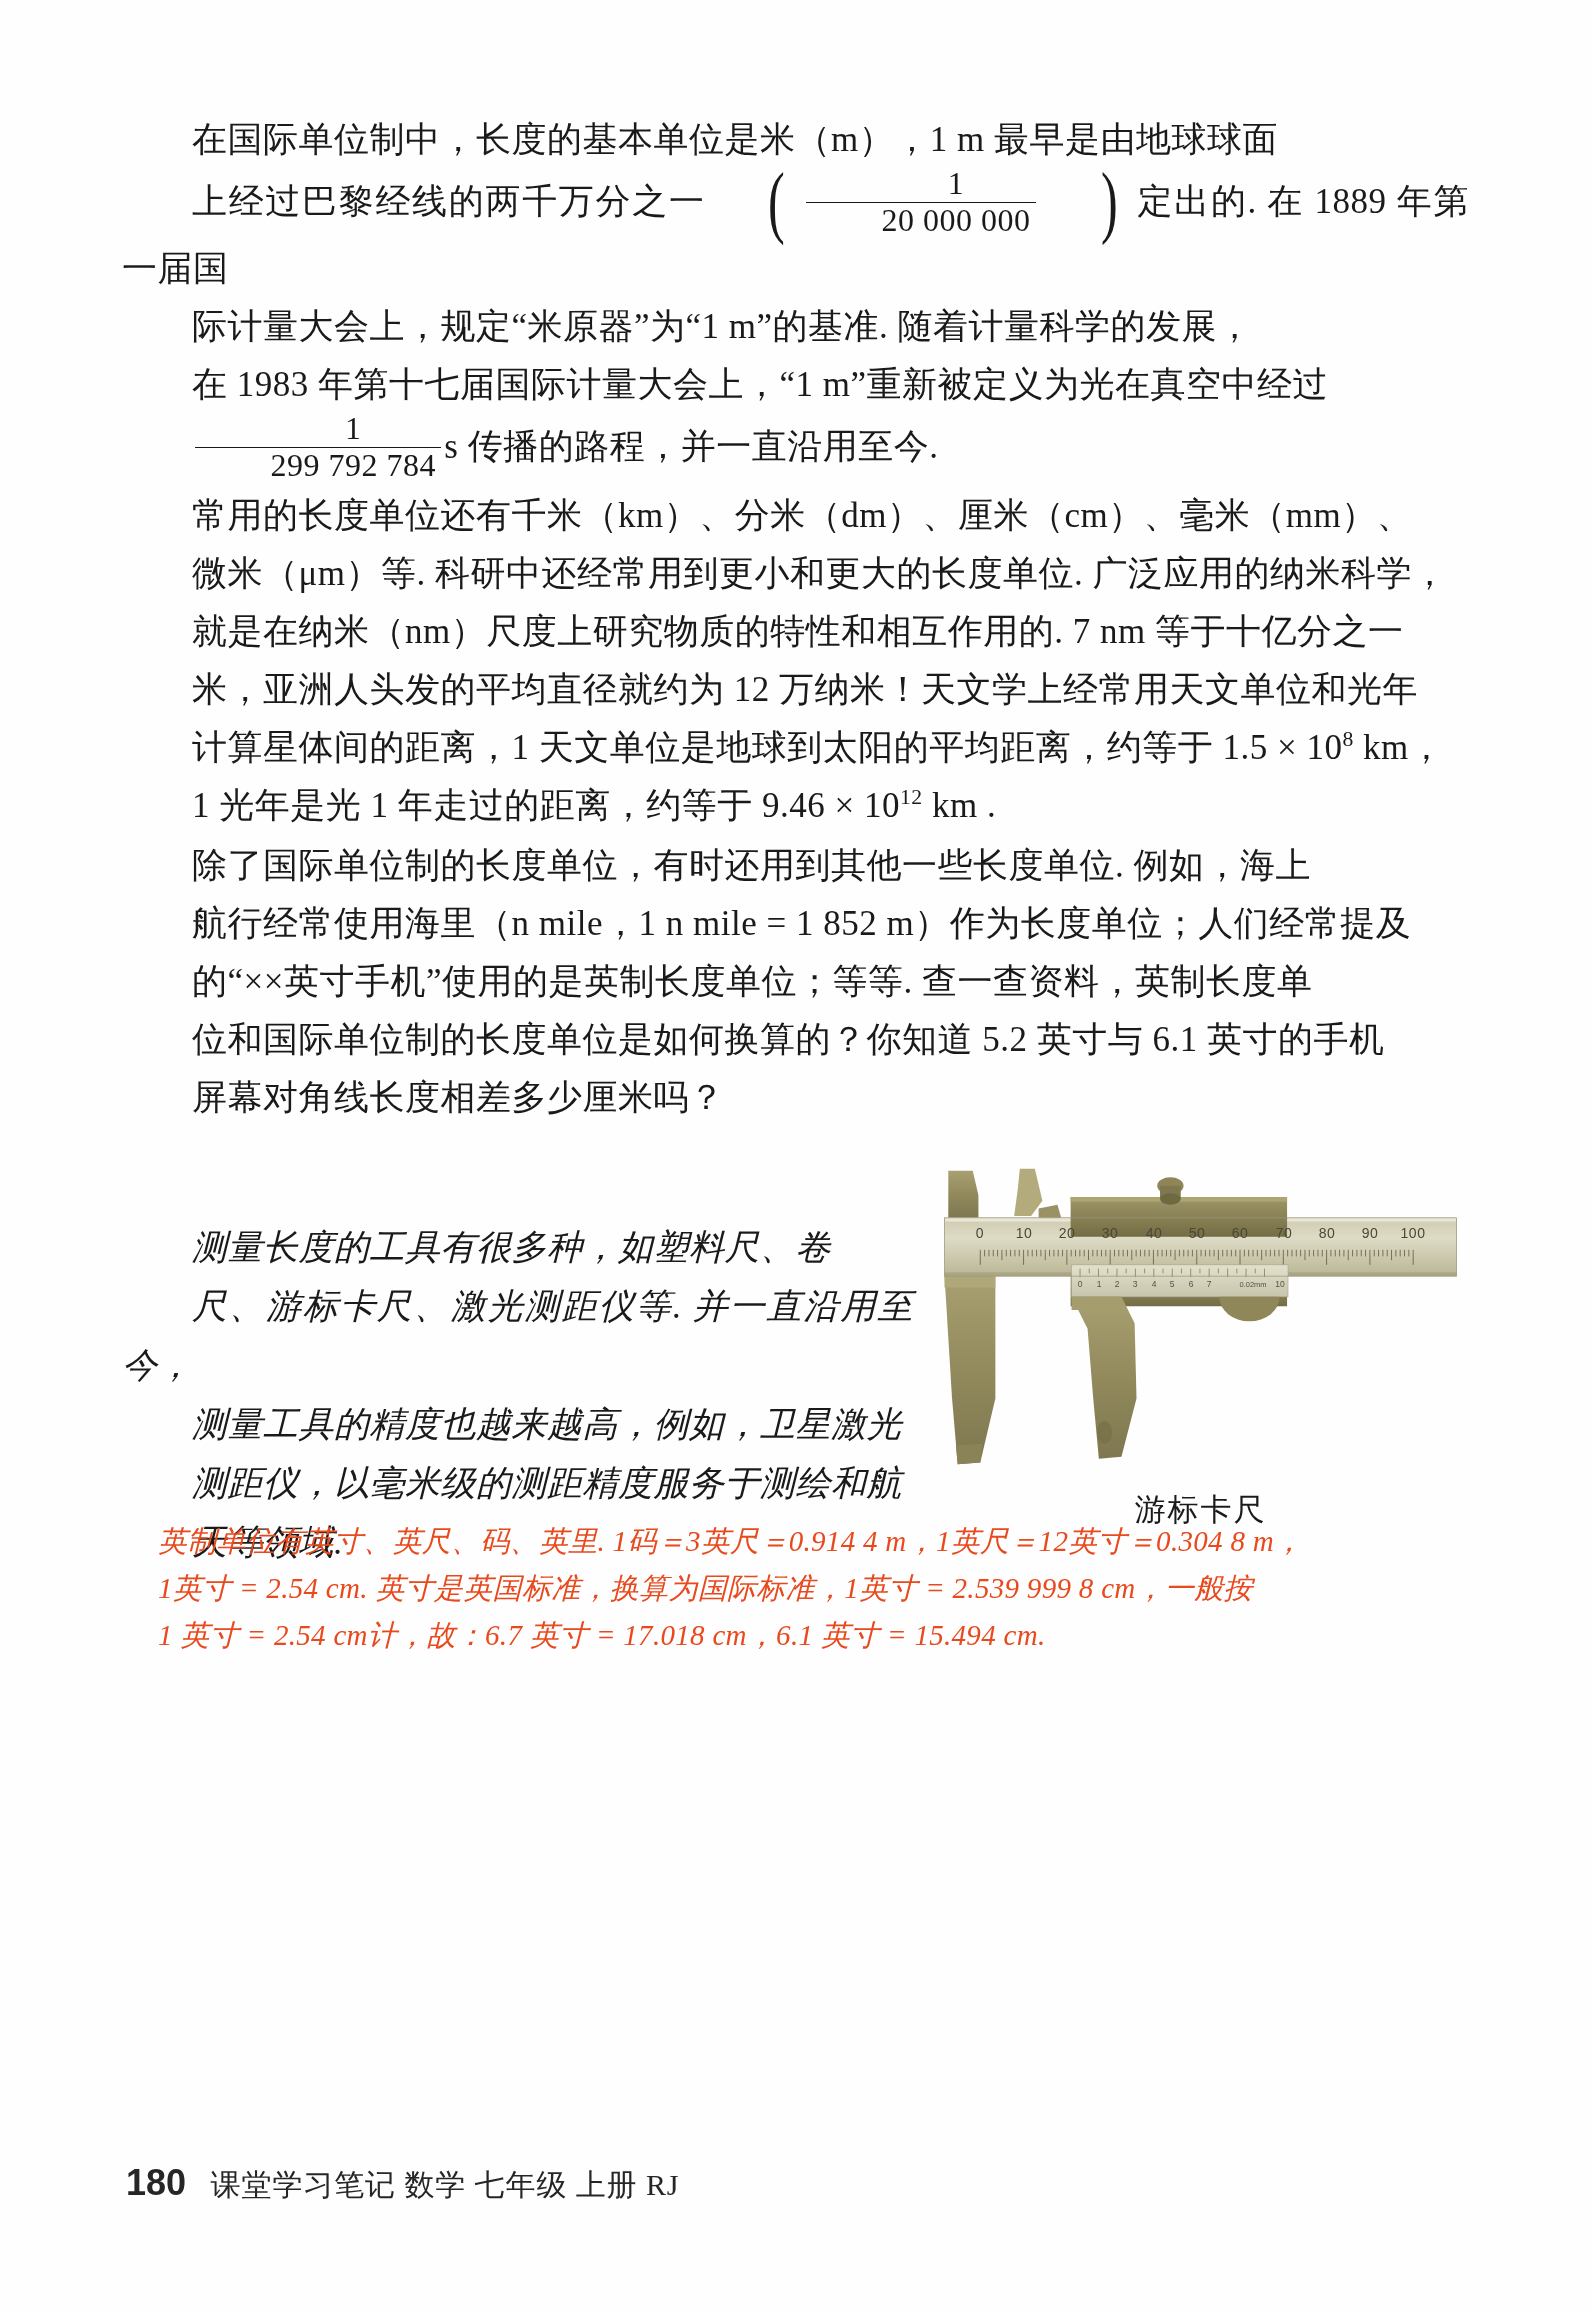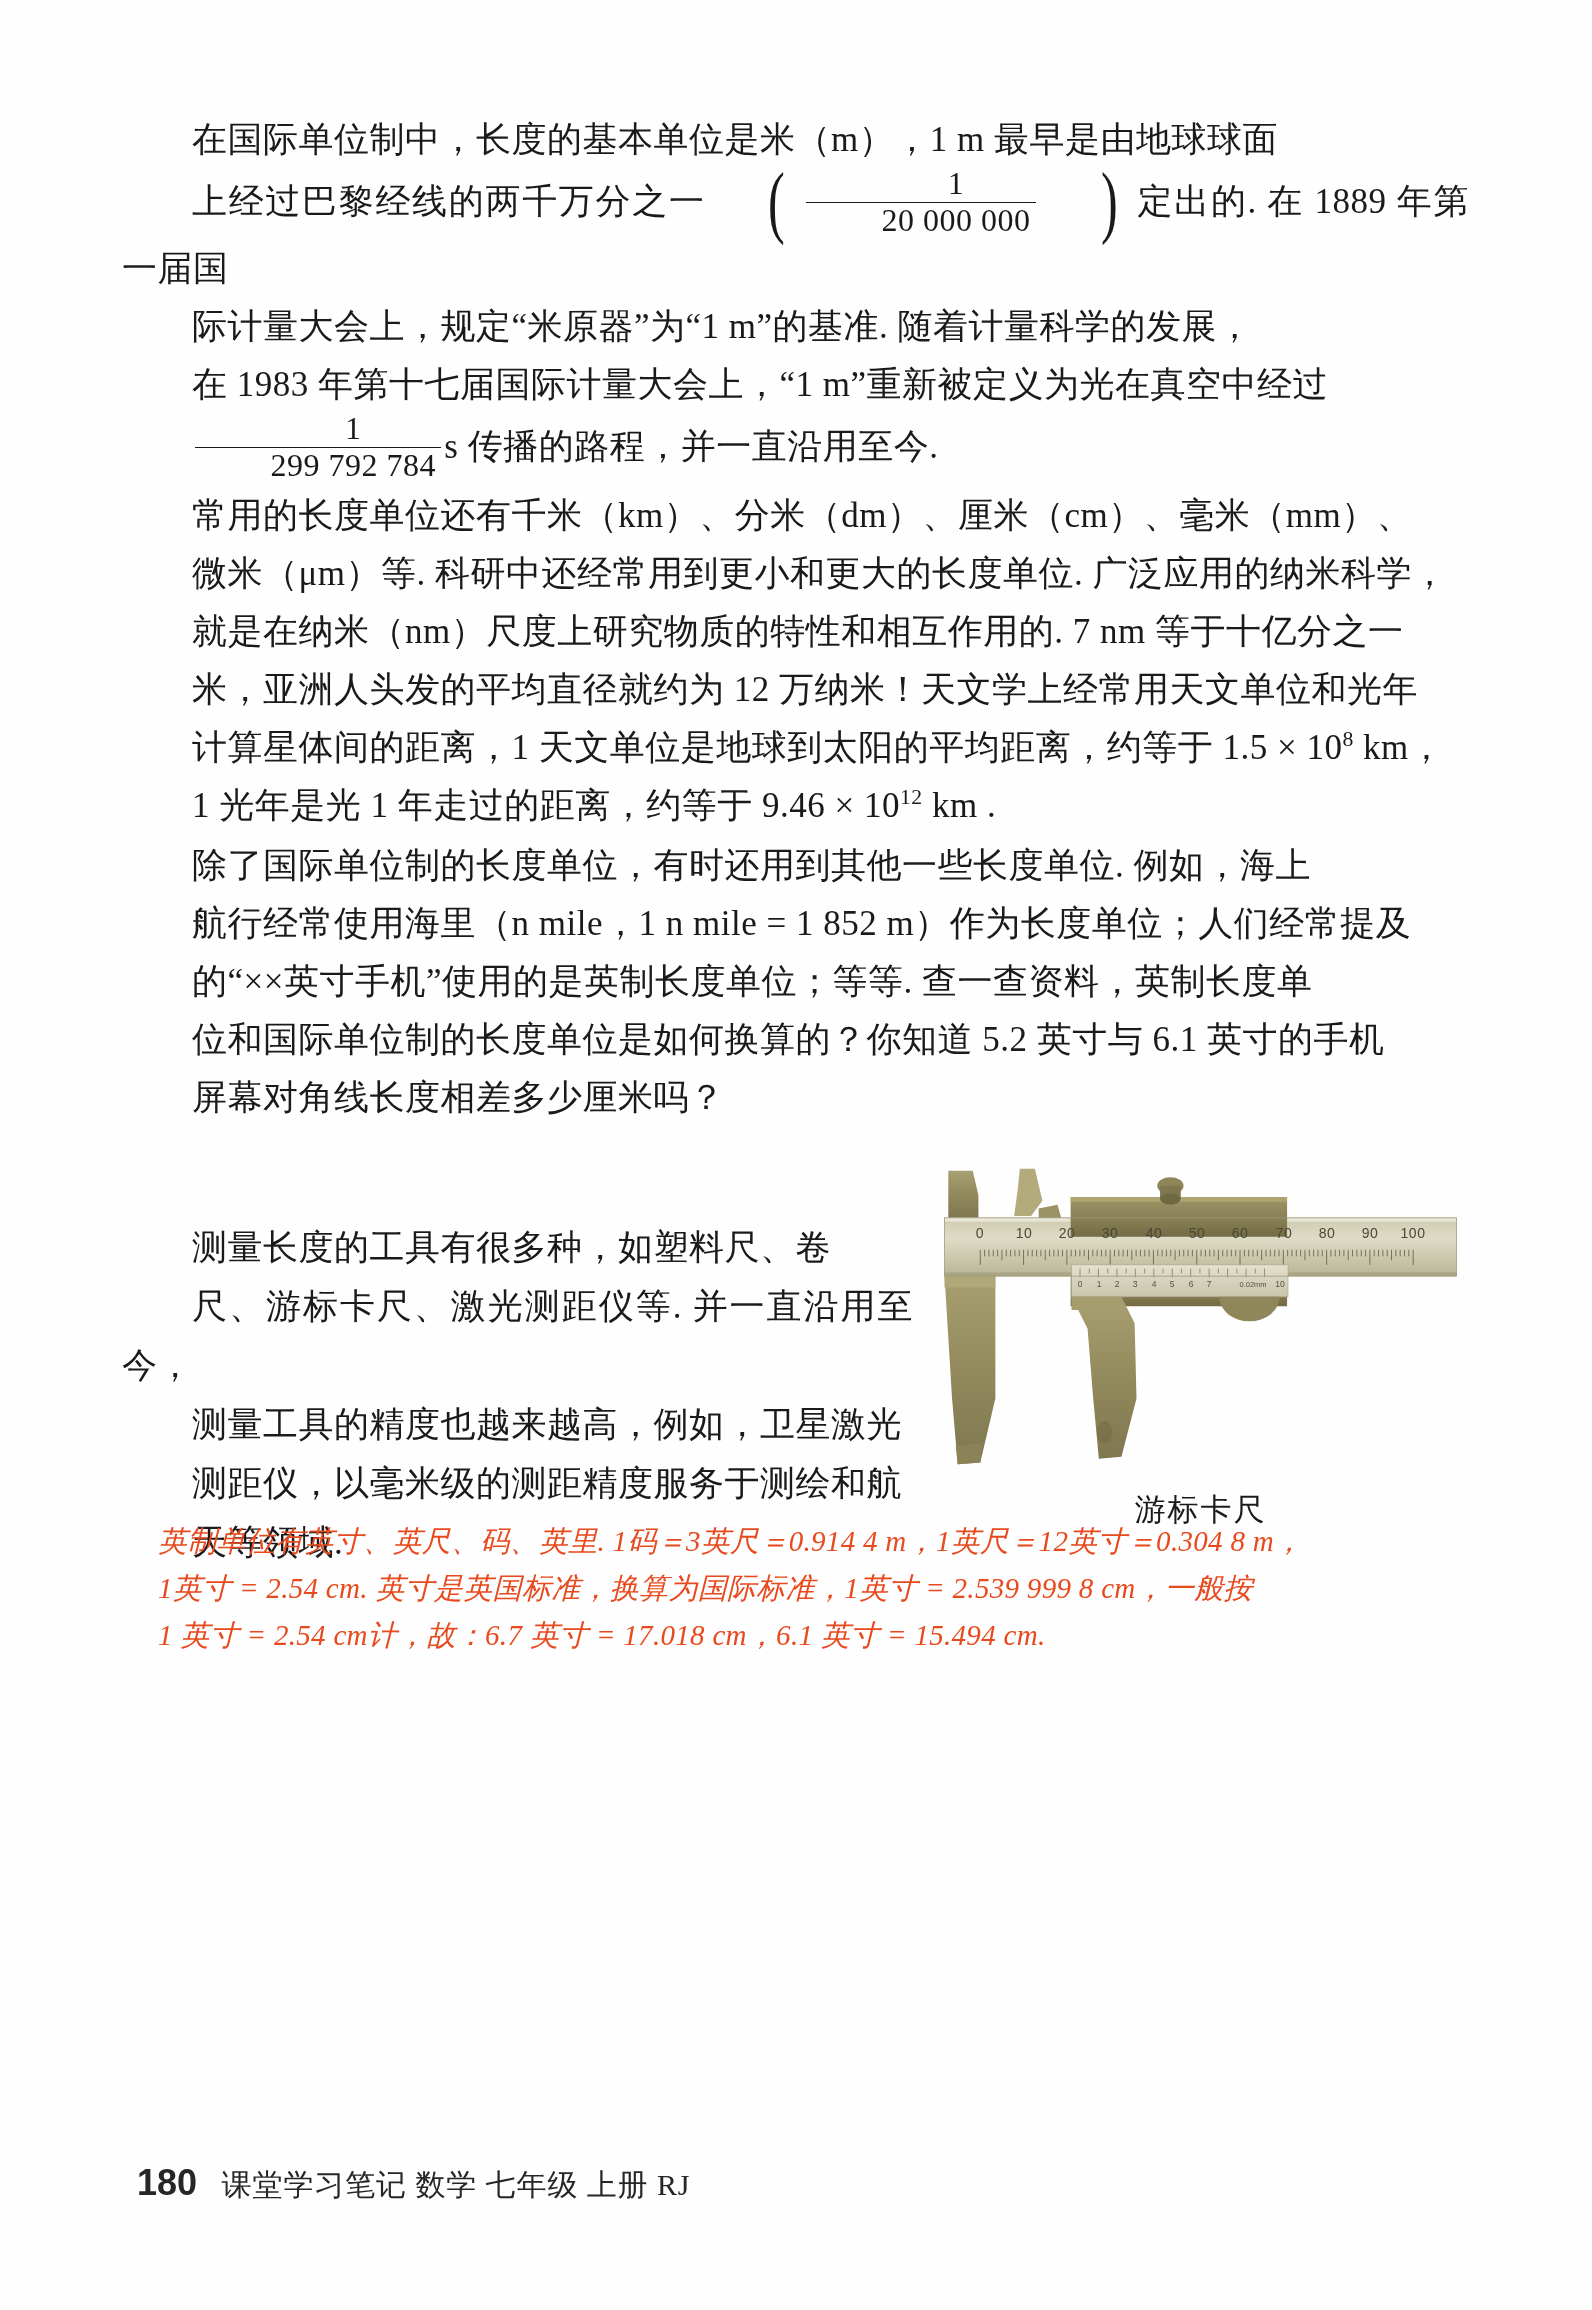--- a/index.html
+++ b/index.html
@@ -108,6 +108,7 @@
     left: 122px;
     top: 1218px;
     width: 791px;
+    font-style: italic;
   }
   .wrap-col .para { line-height: 59px; }
 

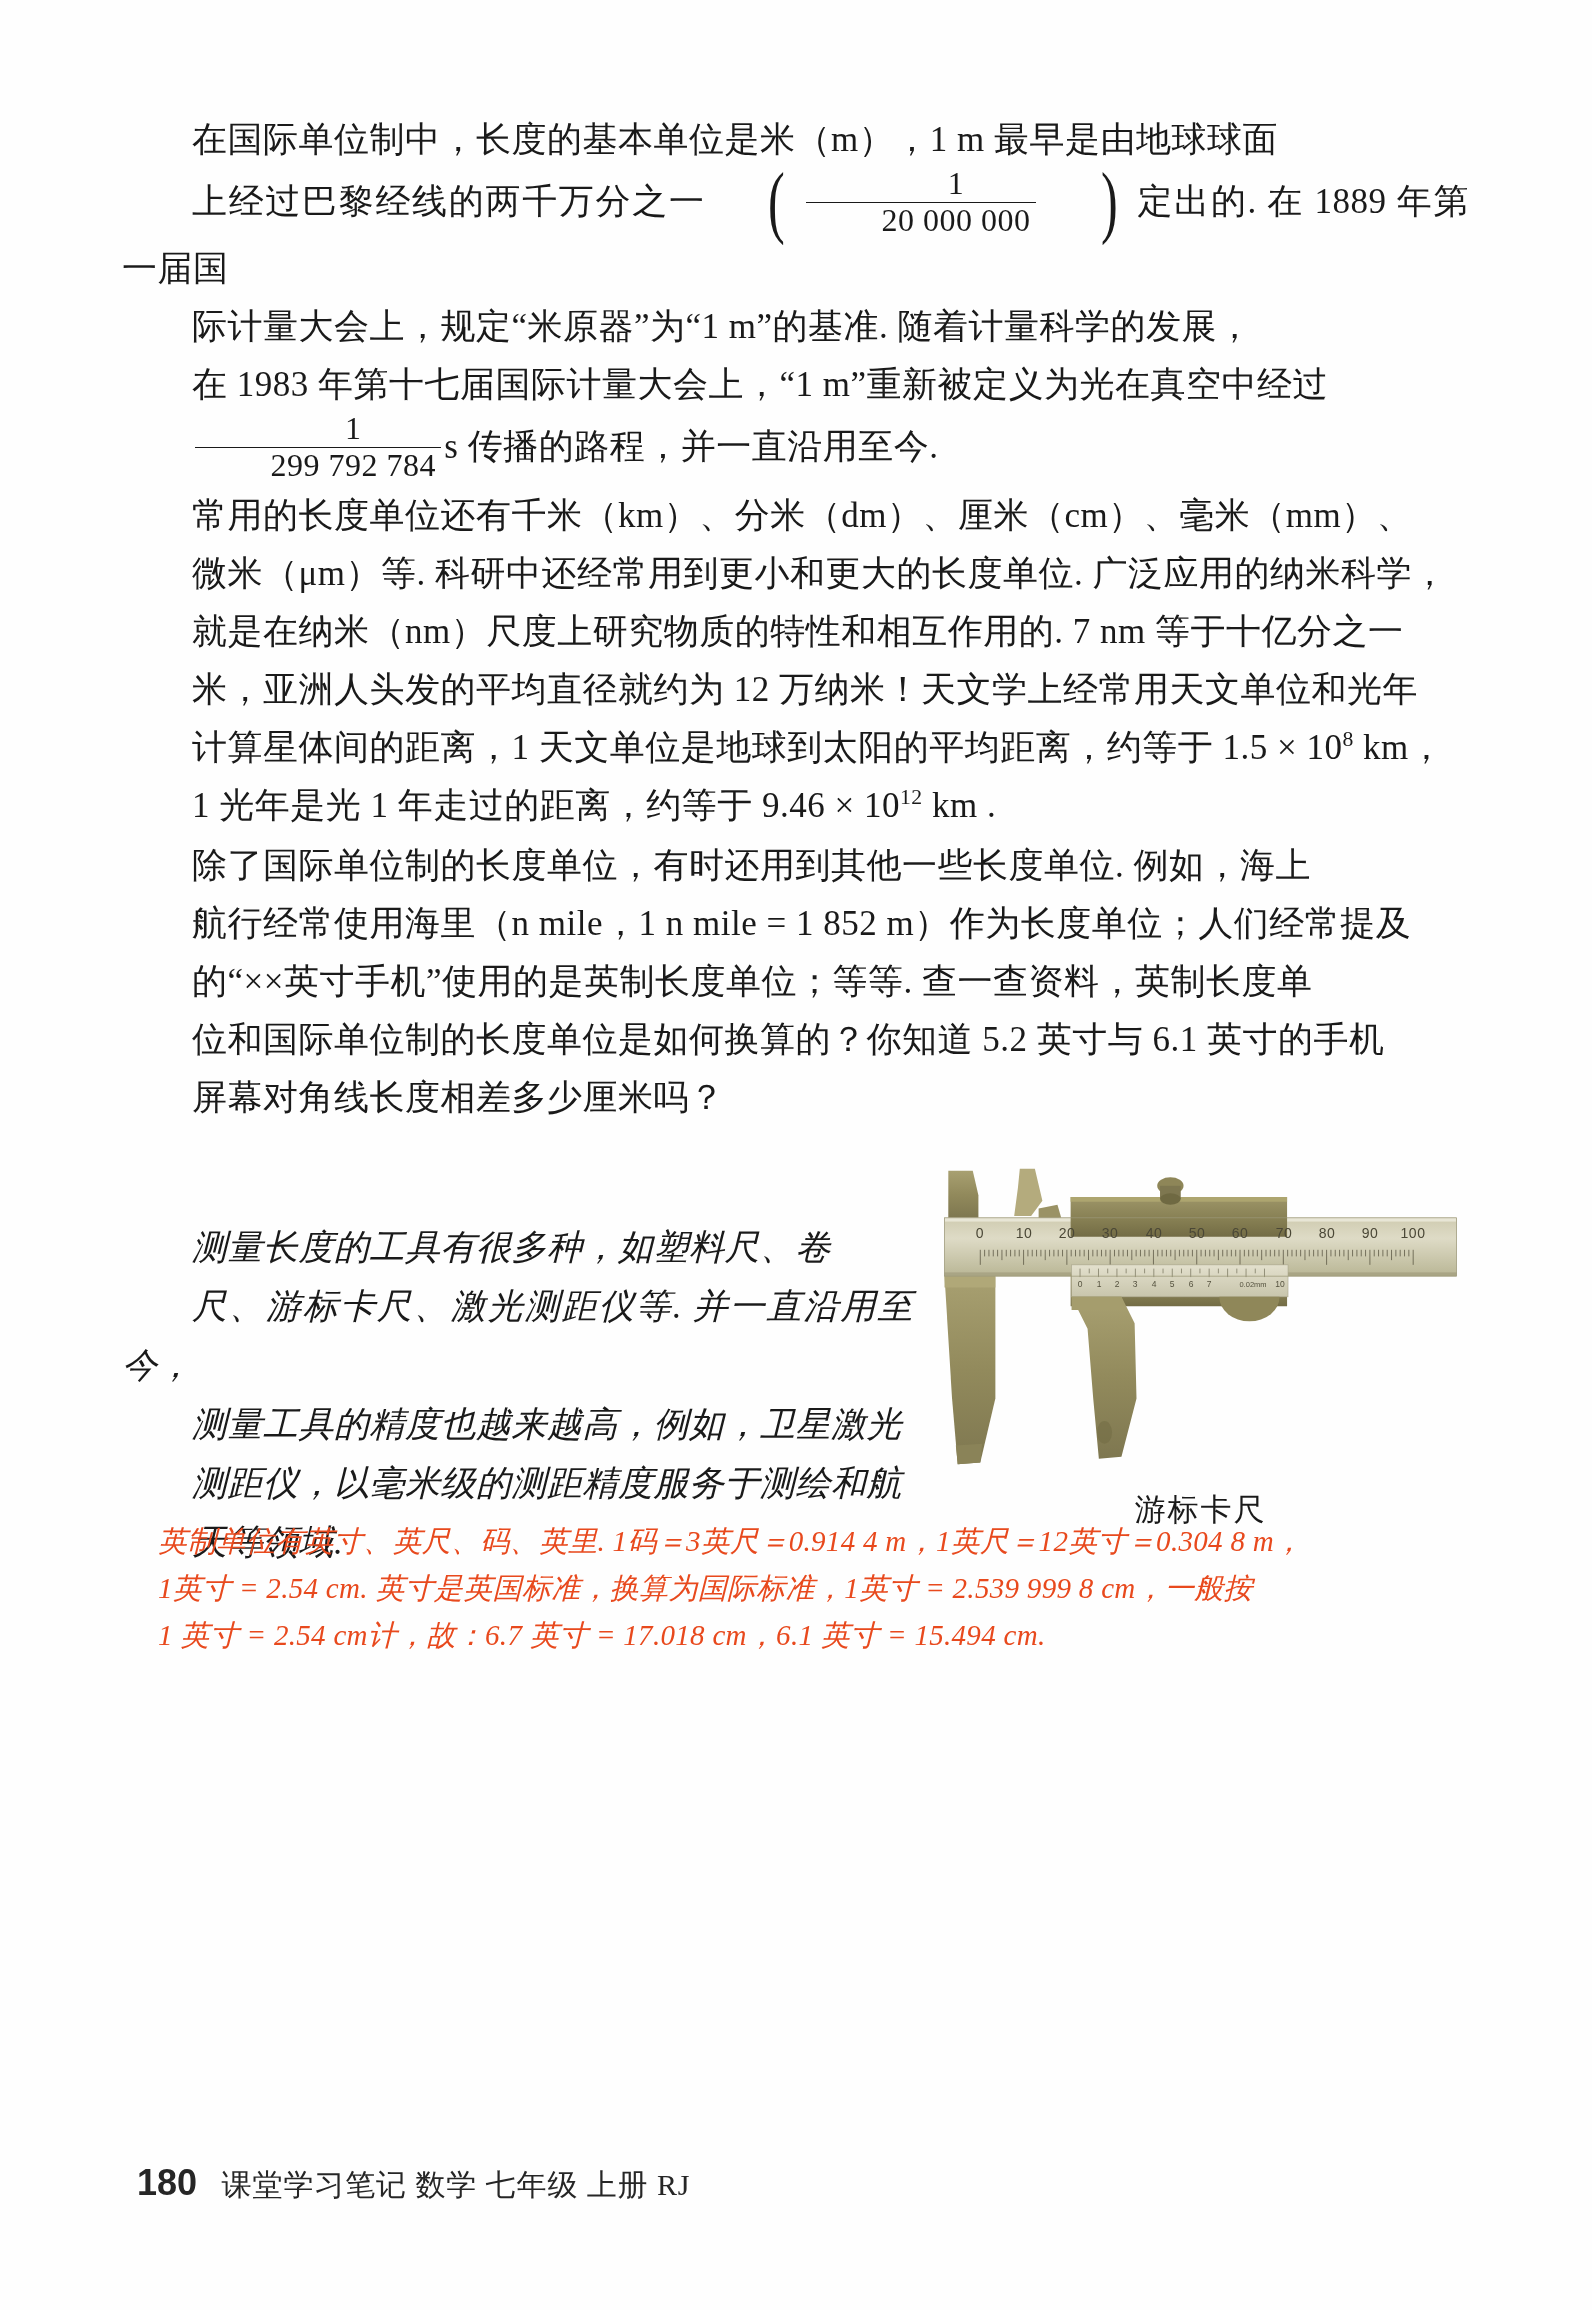--- a/index.html
+++ b/index.html
@@ -129,7 +129,7 @@
   
   .footer {
     position: absolute;
-    left: 137px;
+    left: 126px;
     top: 2162px;
     font-size: 32px;
     letter-spacing: 0.9px;

